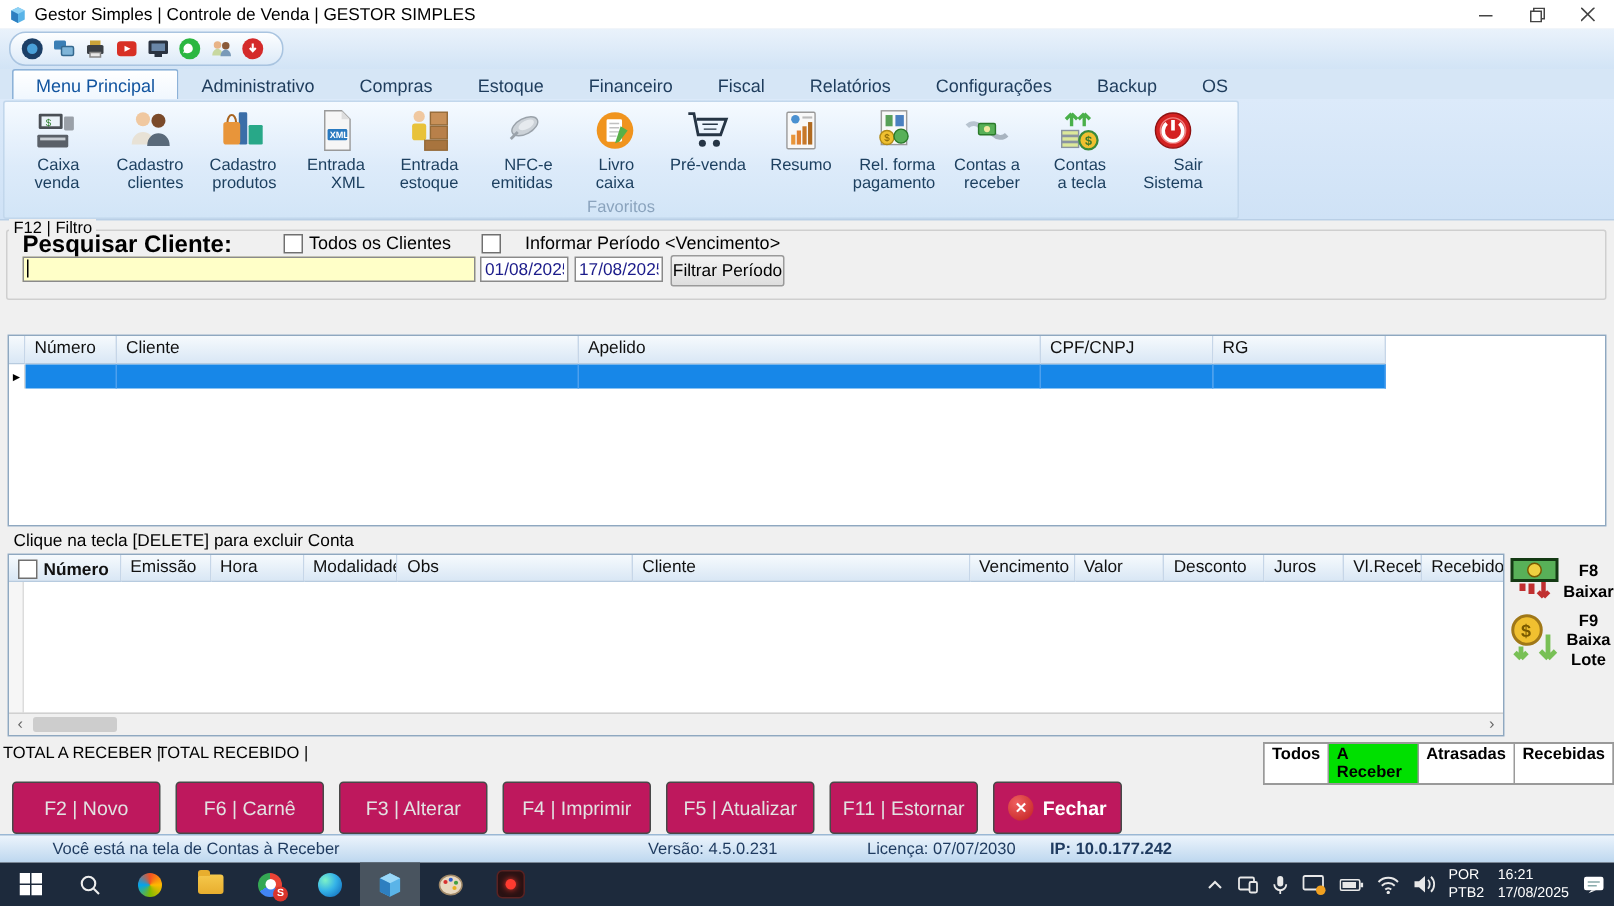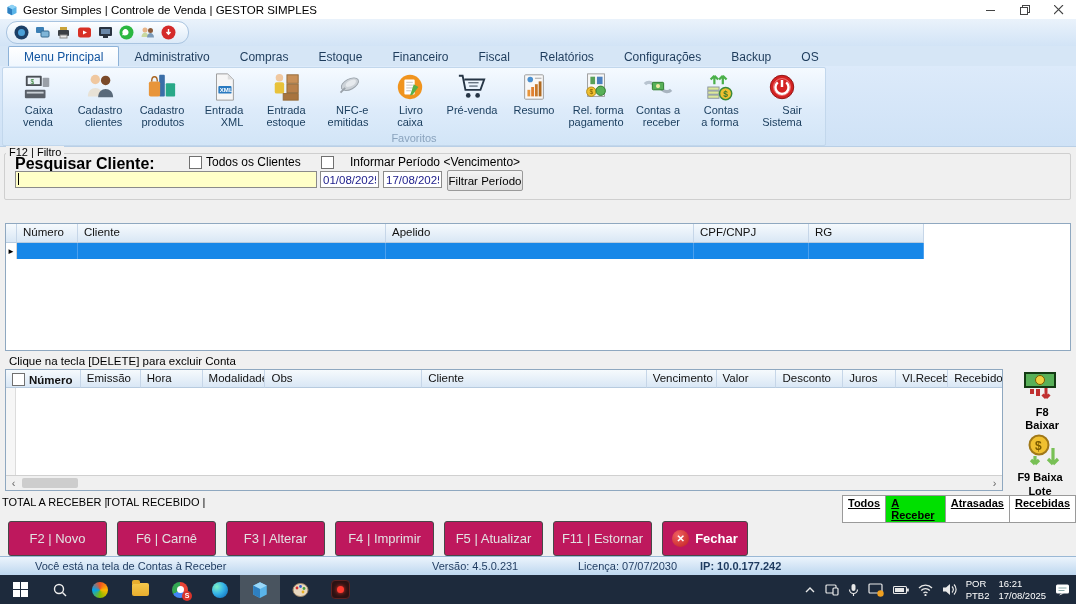--- a/index.html
+++ b/index.html
@@ -370,7 +370,7 @@
               </svg>
             </span>
           <span class="rlabel">Contas
-a forma</span>
+a tecla</span>
         </div>
         <div class="ritem">
           <span class="ricon">

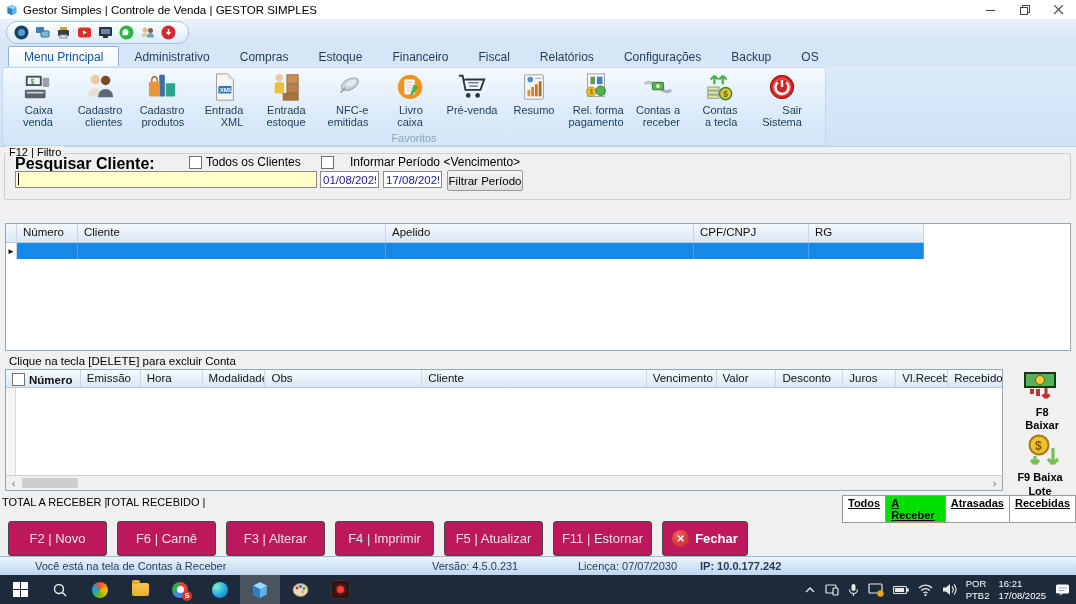--- a/index.html
+++ b/index.html
@@ -74,7 +74,7 @@
 
   
   .sidepanel{position:absolute;top:369px;left:1004px;width:72px;height:122px;display:flex;flex-direction:column;align-items:center;}
-  .sideact{display:flex;flex-direction:column;align-items:flex-end;margin-top:2px;}
+  .sideact{display:flex;flex-direction:row;align-items:center;margin-top:2px;}
   .sidelabel{font-size:11px;font-weight:bold;text-align:center;white-space:pre-line;line-height:1.2;}
 
   

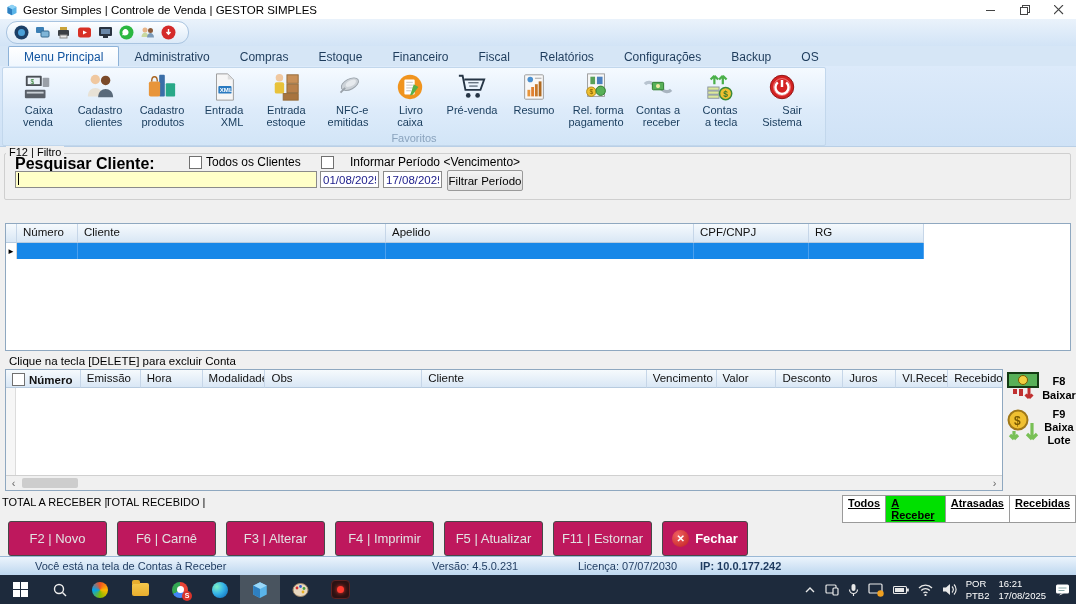--- a/index.html
+++ b/index.html
@@ -80,7 +80,7 @@
   
   .totals{position:absolute;top:495px;left:0;width:864px;height:16px;font-size:11px;}
   .tot1{position:absolute;left:2px;top:1px;} .tot2{position:absolute;left:105px;top:1px;}
-  .badges{position:absolute;top:495px;left:842px;display:flex;border:1px solid #9a9a9a;background:#404040;text-decoration:underline;}
+  .badges{position:absolute;top:495px;left:842px;display:flex;border:1px solid #9a9a9a;background:#404040;}
   .badge{font-size:11px;font-weight:bold;padding:1px 5px;border-right:1px solid #9a9a9a;background:#fff;}
   .badge:last-child{border-right:none;}
   .badge.active{background:var(--active-filter,#00e000);}

